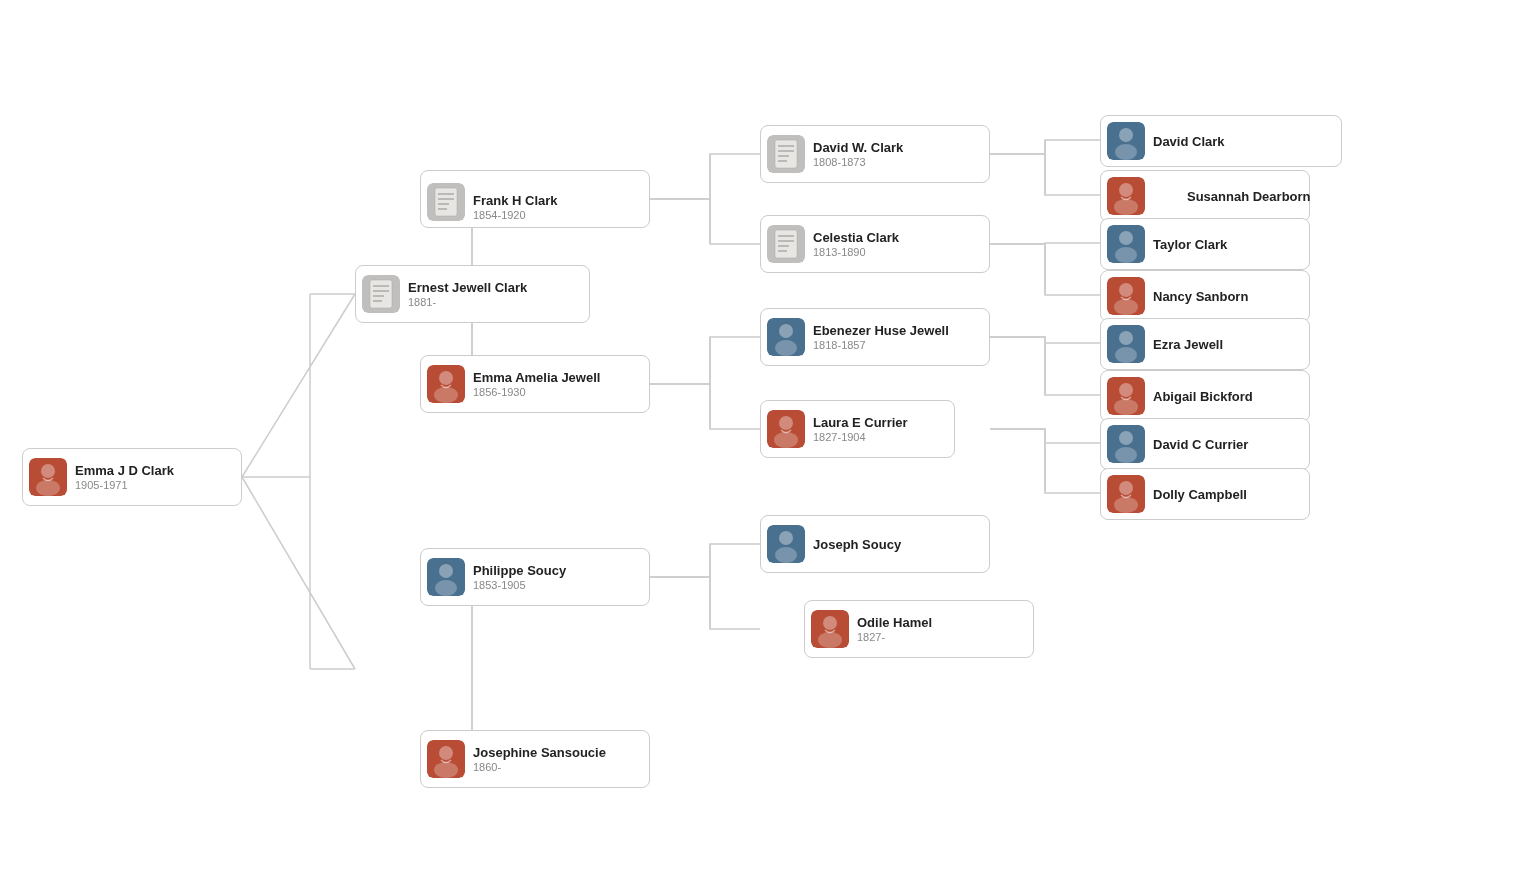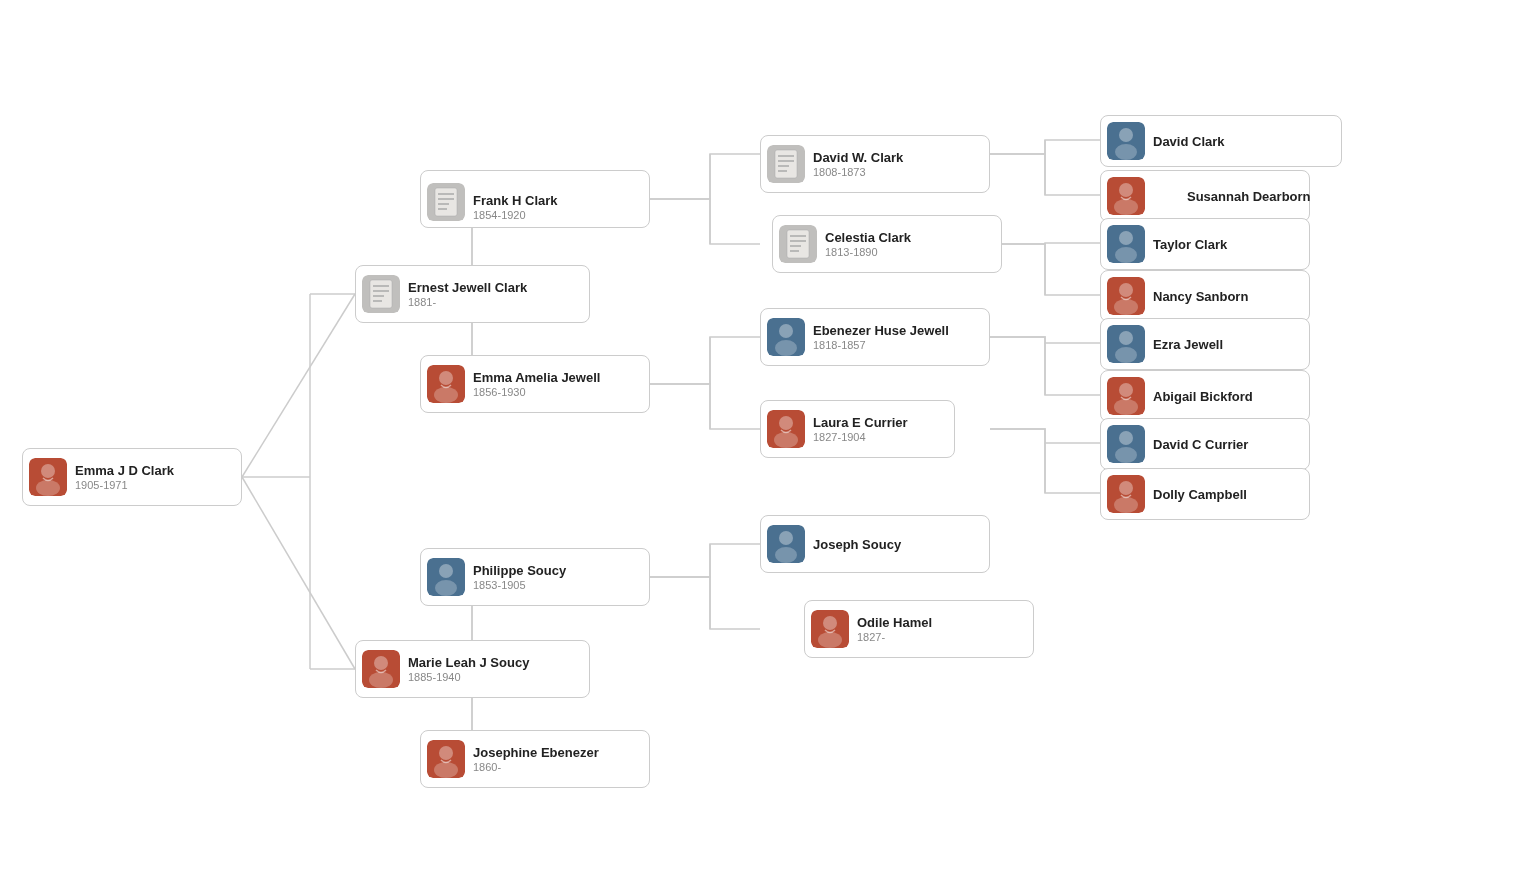--- a/index.html
+++ b/index.html
@@ -238,7 +238,7 @@
         <div class="person-dates">1860-</div>
       </div>
     </div>
-    <div class="person-card" style="left: 760px; top: 125px; width: 230px; min-height: 58px; margin-top: 10px;">
+    <div class="person-card" style="left: 760px; top: 125px; width: 230px; min-height: 58px;">
       <div class="avatar">
         <svg viewBox="0 0 38 38" xmlns="http://www.w3.org/2000/svg">
     <rect width="38" height="38" rx="6" fill="#c0bfbd"></rect>

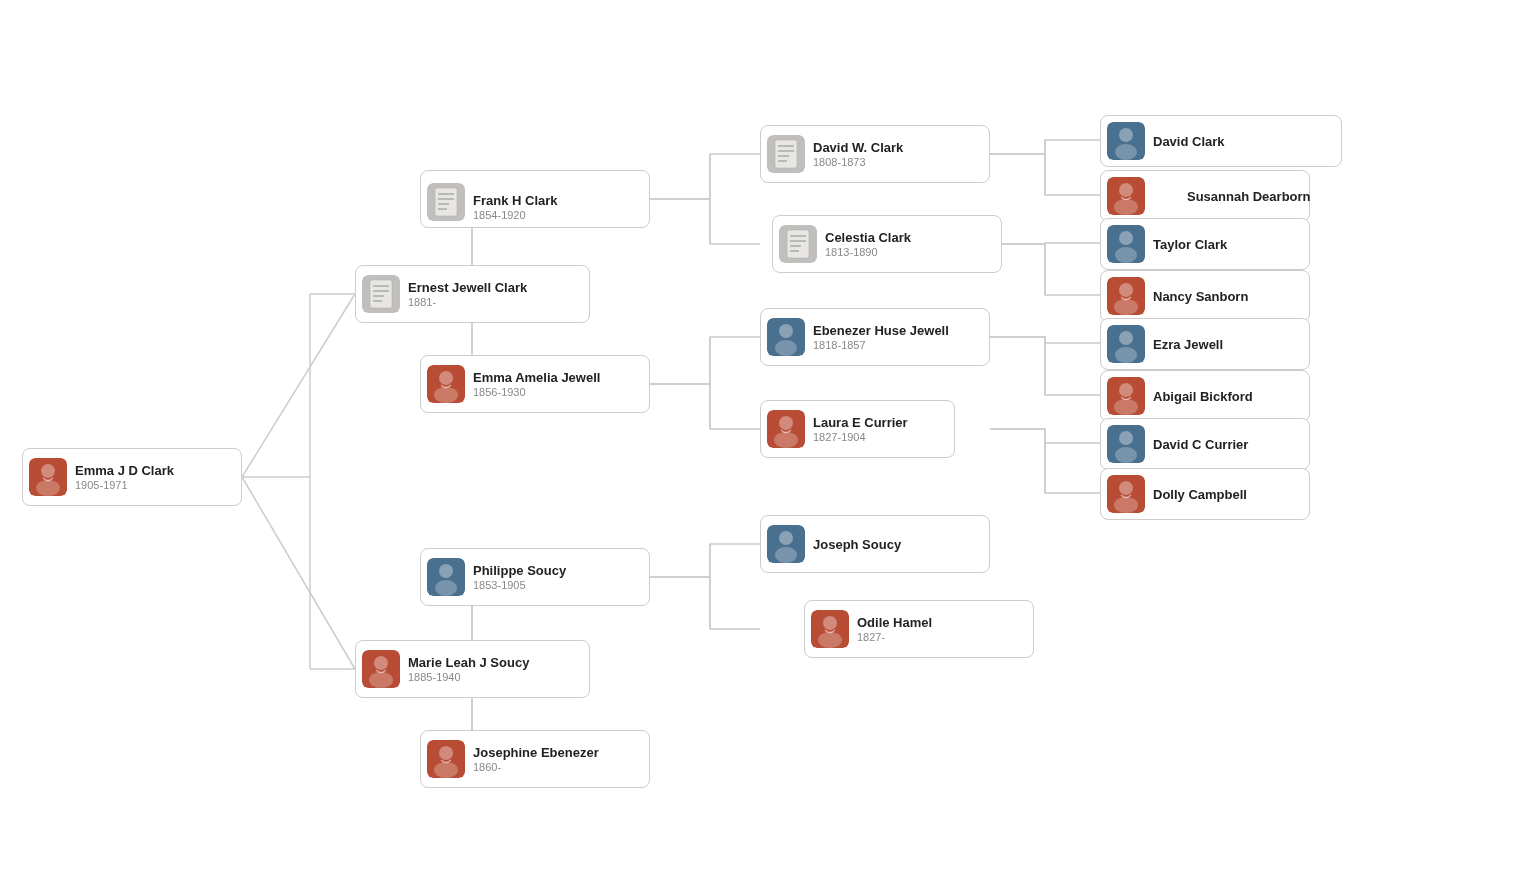--- a/index.html
+++ b/index.html
@@ -254,7 +254,7 @@
         <div class="person-dates">1808-1873</div>
       </div>
     </div>
-    <div class="person-card" style="left: 760px; top: 215px; width: 230px; min-height: 58px; margin-left: 12px;">
+    <div class="person-card" style="left: 760px; top: 215px; width: 230px; min-height: 58px;">
       <div class="avatar">
         <svg viewBox="0 0 38 38" xmlns="http://www.w3.org/2000/svg">
     <rect width="38" height="38" rx="6" fill="#c0bfbd"></rect>

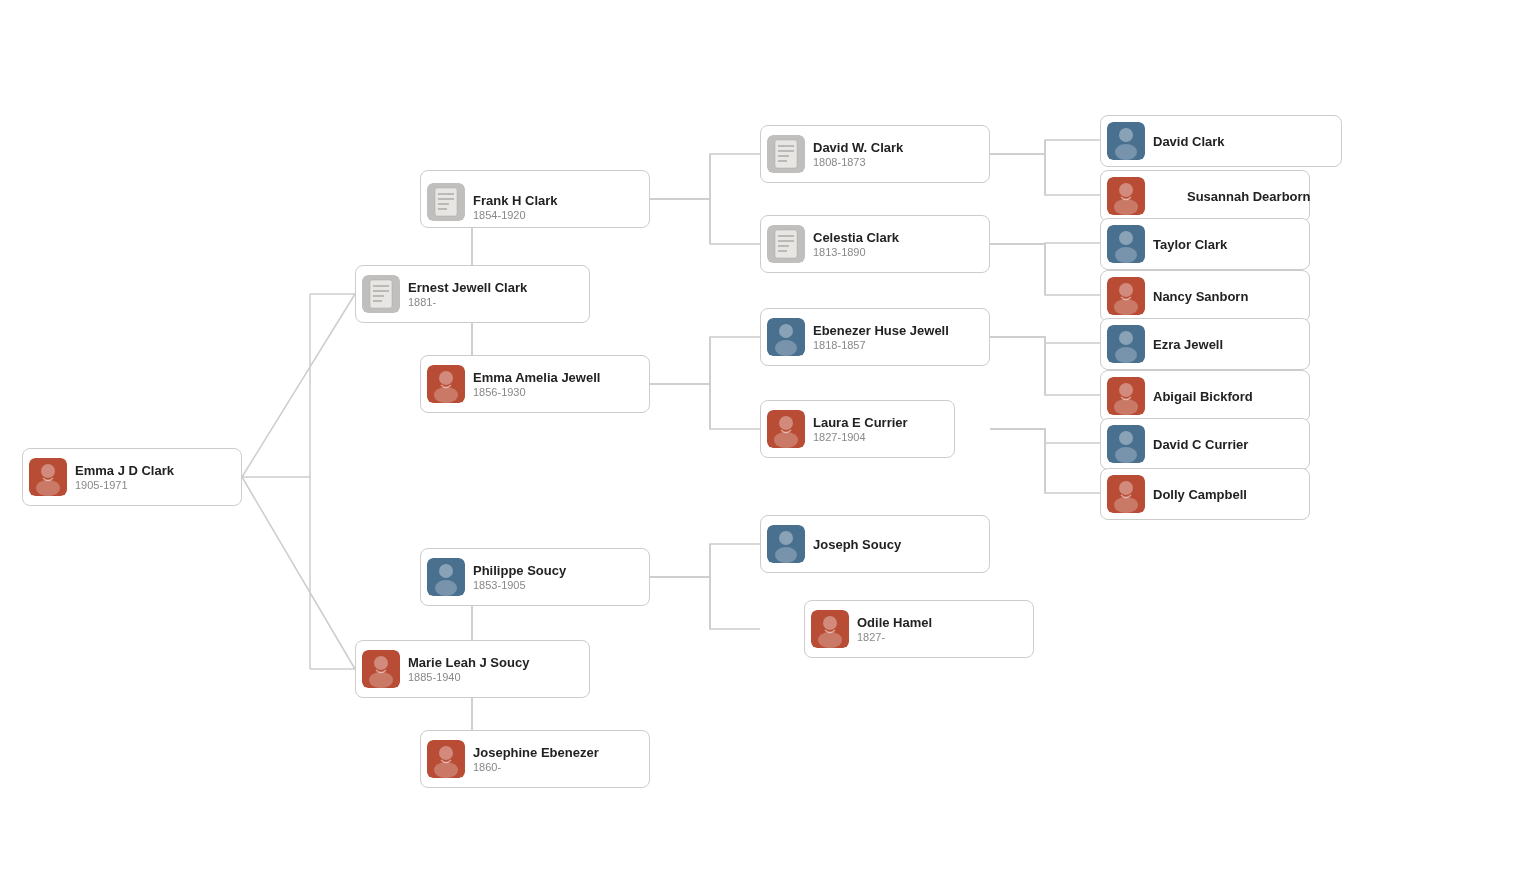--- a/index.html
+++ b/index.html
@@ -197,20 +197,6 @@
         <div class="person-dates">1856-1930</div>
       </div>
     </div>
-    <div class="person-card" style="left: 355px; top: 640px; width: 235px; min-height: 58px;">
-      <div class="avatar">
-        <svg viewBox="0 0 38 38" xmlns="http://www.w3.org/2000/svg">
-    <rect width="38" height="38" rx="6" fill="#b84c35"></rect>
-    <circle cx="19" cy="13" r="7" fill="rgba(255,255,255,0.35)"></circle>
-    <ellipse cx="19" cy="30" rx="12" ry="8" fill="rgba(255,255,255,0.25)"></ellipse>
-    <path d="M14,20 Q19,25 24,20" stroke="rgba(255,255,255,0.5)" stroke-width="1.5" fill="none"></path>
-  </svg>
-      </div>
-      <div class="person-info">
-        <div class="person-name">Marie Leah J Soucy</div>
-        <div class="person-dates">1885-1940</div>
-      </div>
-    </div>
     <div class="person-card" style="left: 420px; top: 548px; width: 230px; min-height: 58px;">
       <div class="avatar">
         <svg viewBox="0 0 38 38" xmlns="http://www.w3.org/2000/svg">

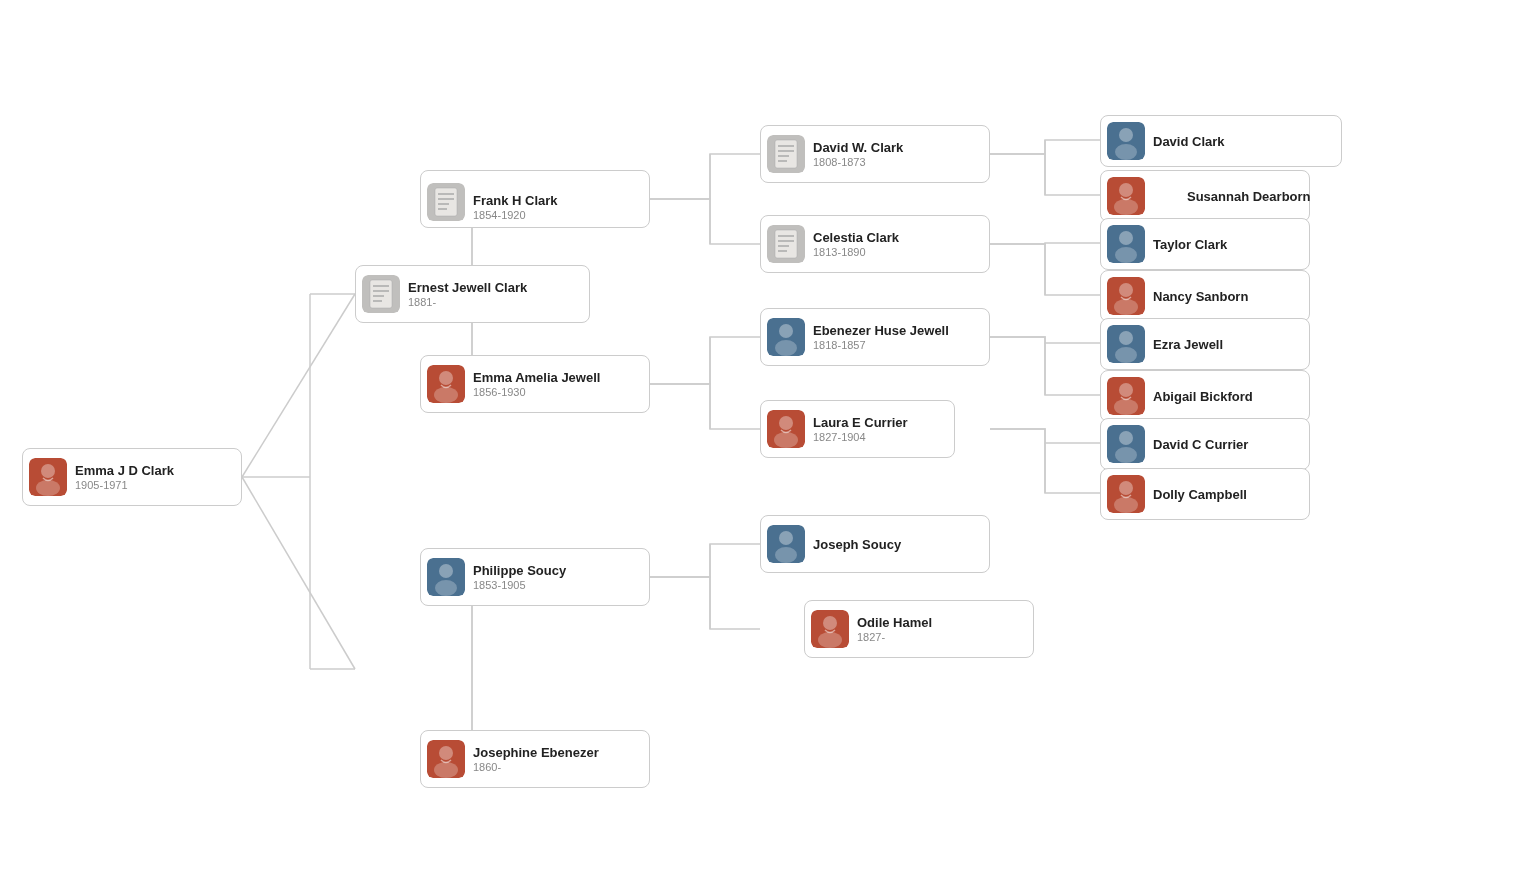--- a/index.html
+++ b/index.html
@@ -220,7 +220,7 @@
   </svg>
       </div>
       <div class="person-info">
-        <div class="person-name">Josephine Ebenezer</div>
+        <div class="person-name">Josephine Sansoucie</div>
         <div class="person-dates">1860-</div>
       </div>
     </div>

